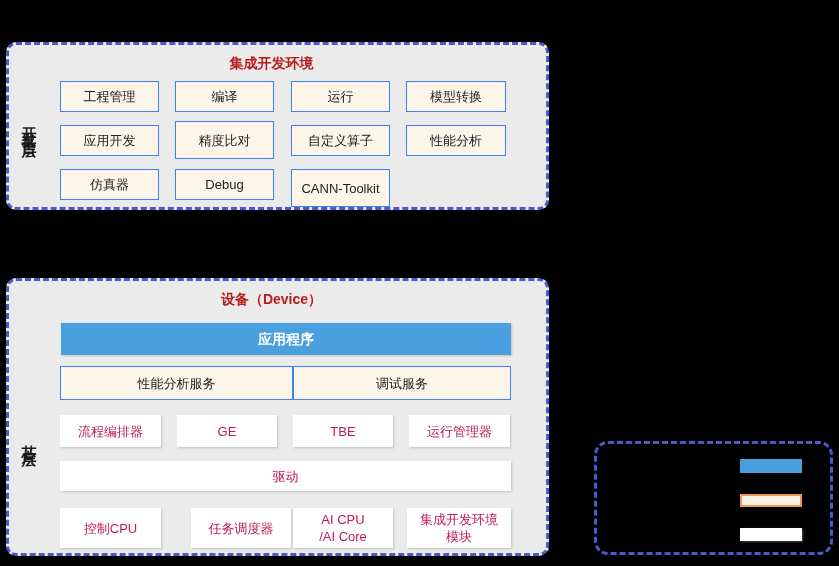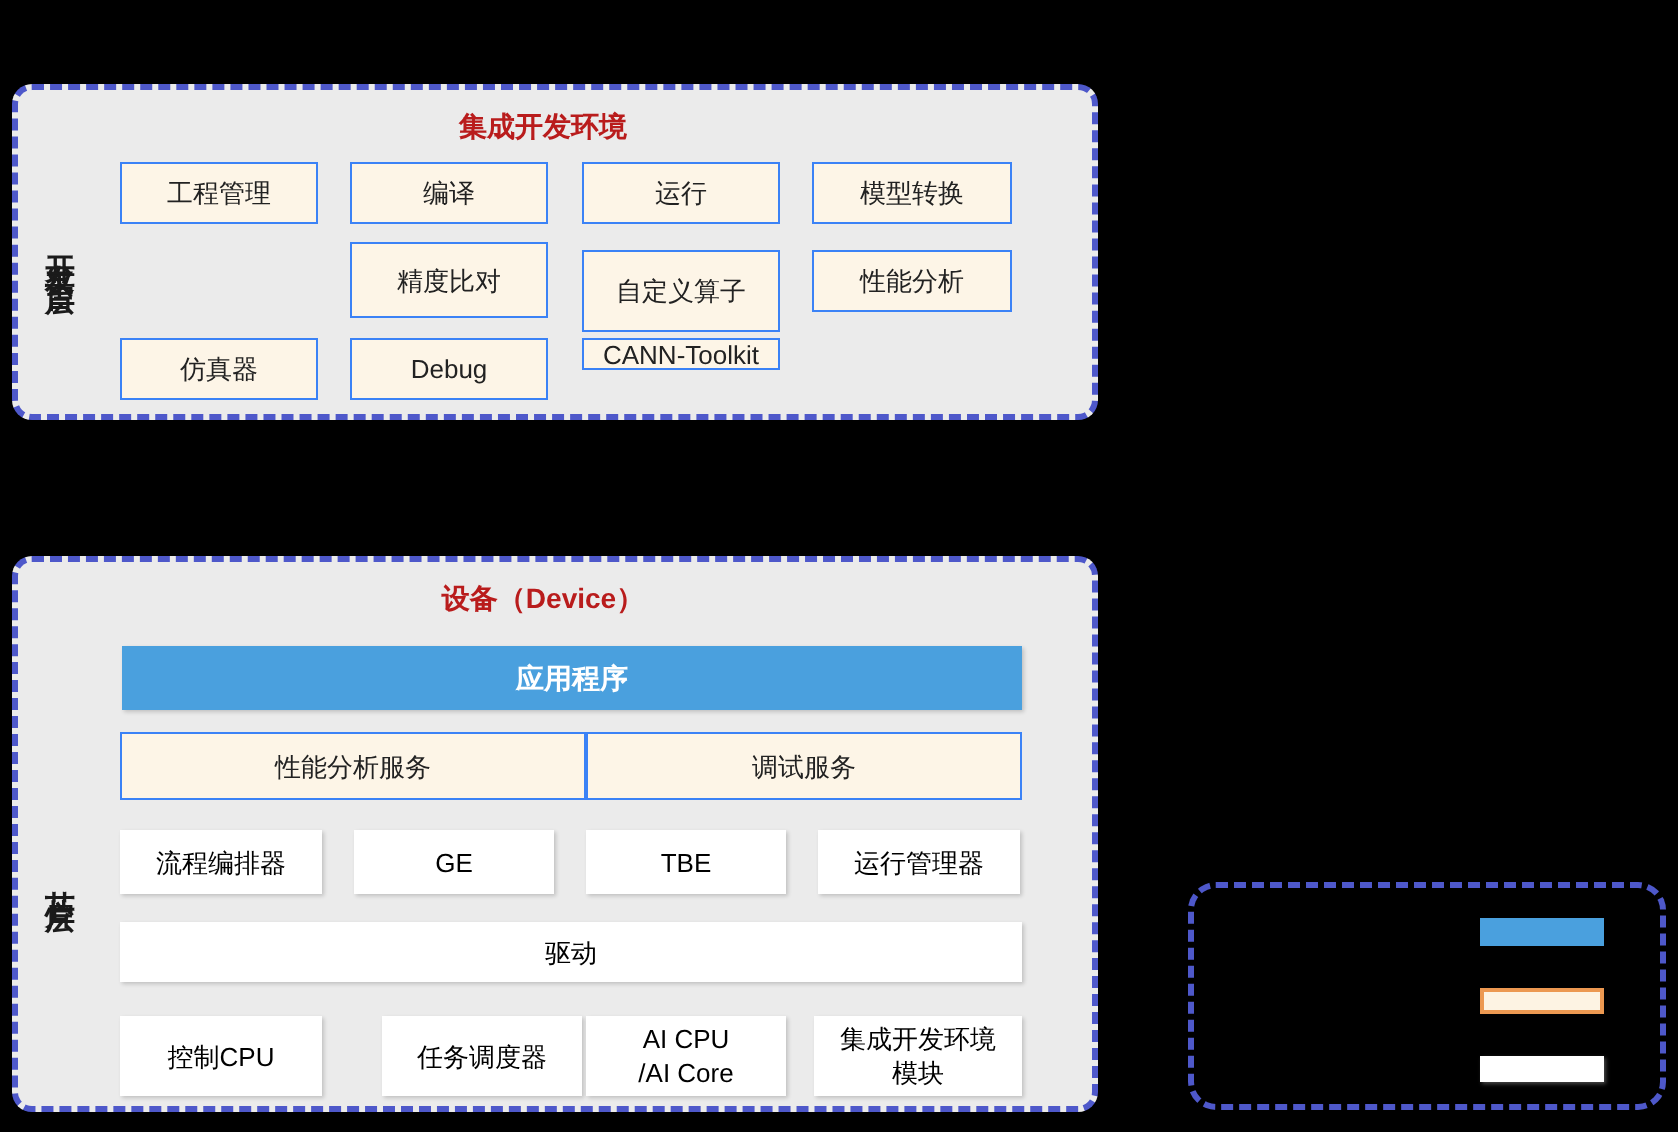--- a/index.html
+++ b/index.html
@@ -54,6 +54,7 @@
     <div class="box tool-box" style="left:282px;top:36px;width:99px;height:31px">运行</div>
     <div class="box tool-box" style="left:397px;top:36px;width:100px;height:31px">模型转换</div>
 
+    <div class="box tool-box" style="left:51px;top:80px;width:99px;height:31px">应用开发</div>
     <div class="box tool-box" style="left:166px;top:76px;width:99px;height:38px">精度比对</div>
     <div class="box tool-box" style="left:282px;top:80px;width:99px;height:41px">自定义算子</div>
     <div class="box tool-box" style="left:397px;top:80px;width:100px;height:31px">性能分析</div>

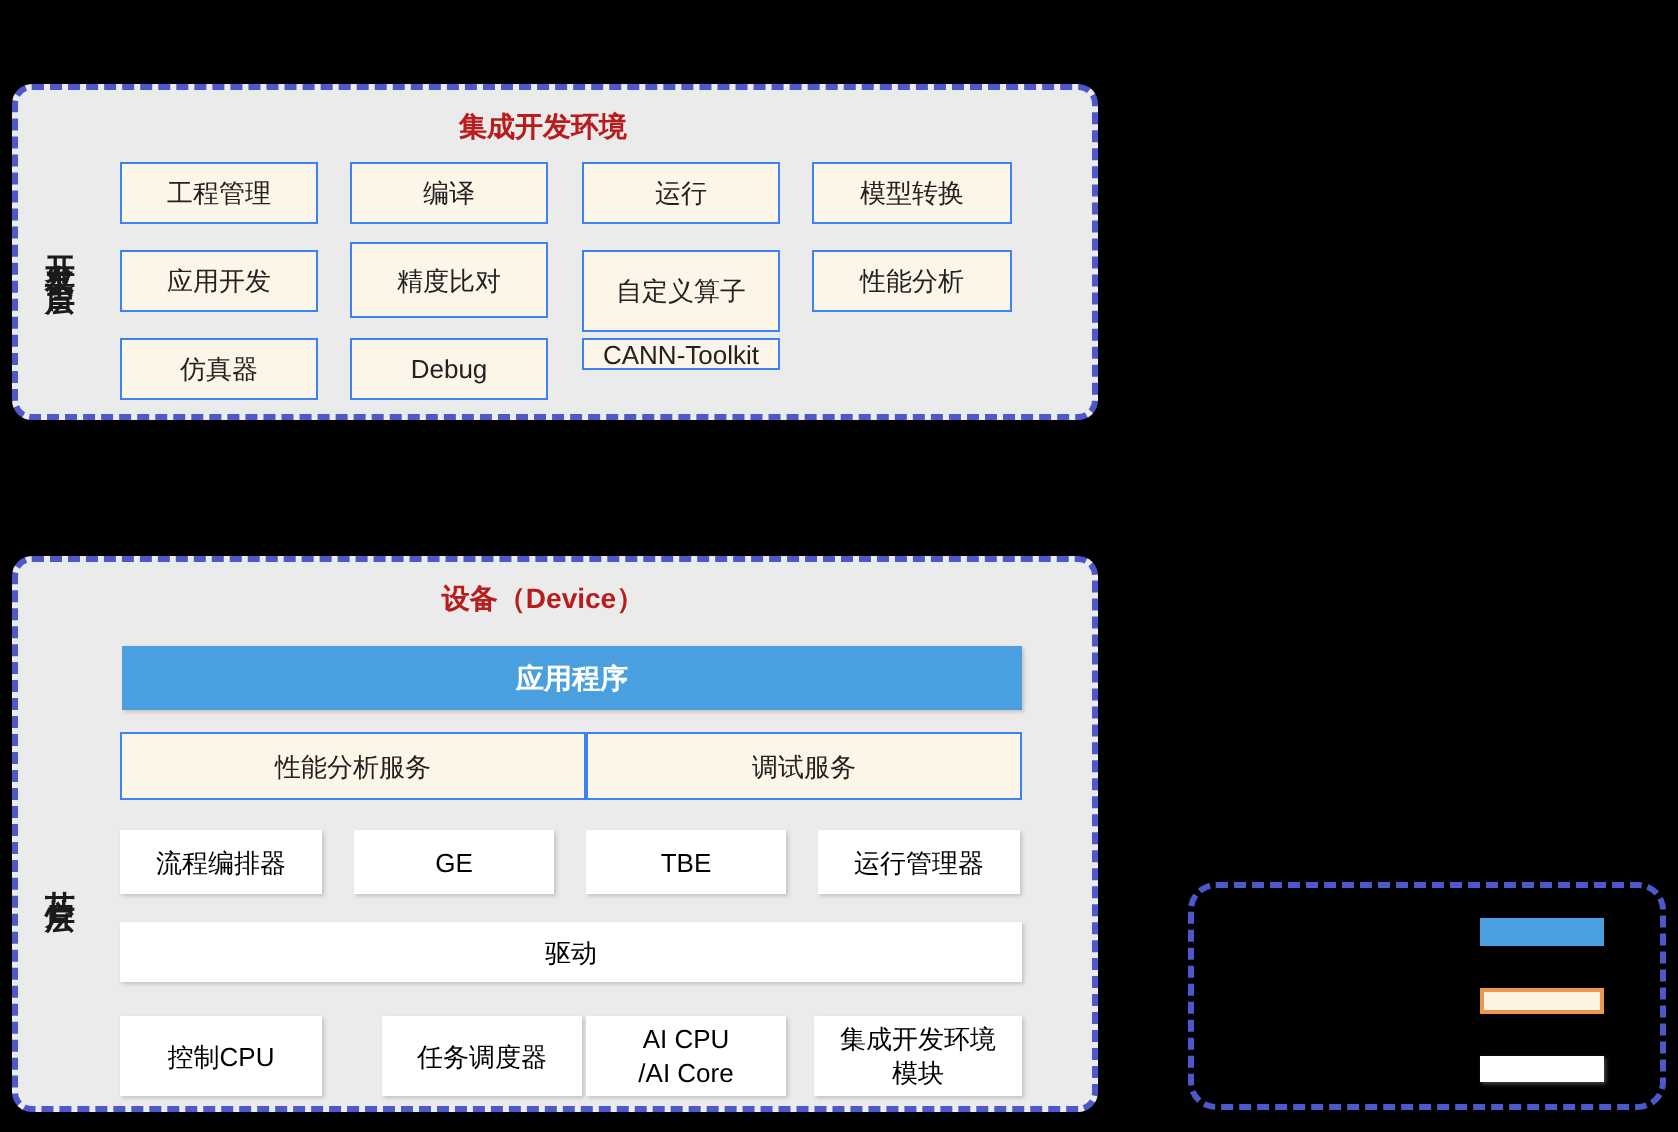--- a/index.html
+++ b/index.html
@@ -56,7 +56,7 @@
 
     <div class="box tool-box" style="left:51px;top:80px;width:99px;height:31px">应用开发</div>
     <div class="box tool-box" style="left:166px;top:76px;width:99px;height:38px">精度比对</div>
-    <div class="box tool-box" style="left:282px;top:80px;width:99px;height:41px">自定义算子</div>
+    <div class="box tool-box" style="left:282px;top:80px;width:99px;height:31px">自定义算子</div>
     <div class="box tool-box" style="left:397px;top:80px;width:100px;height:31px">性能分析</div>
 
     <div class="box tool-box" style="left:51px;top:124px;width:99px;height:31px">仿真器</div>

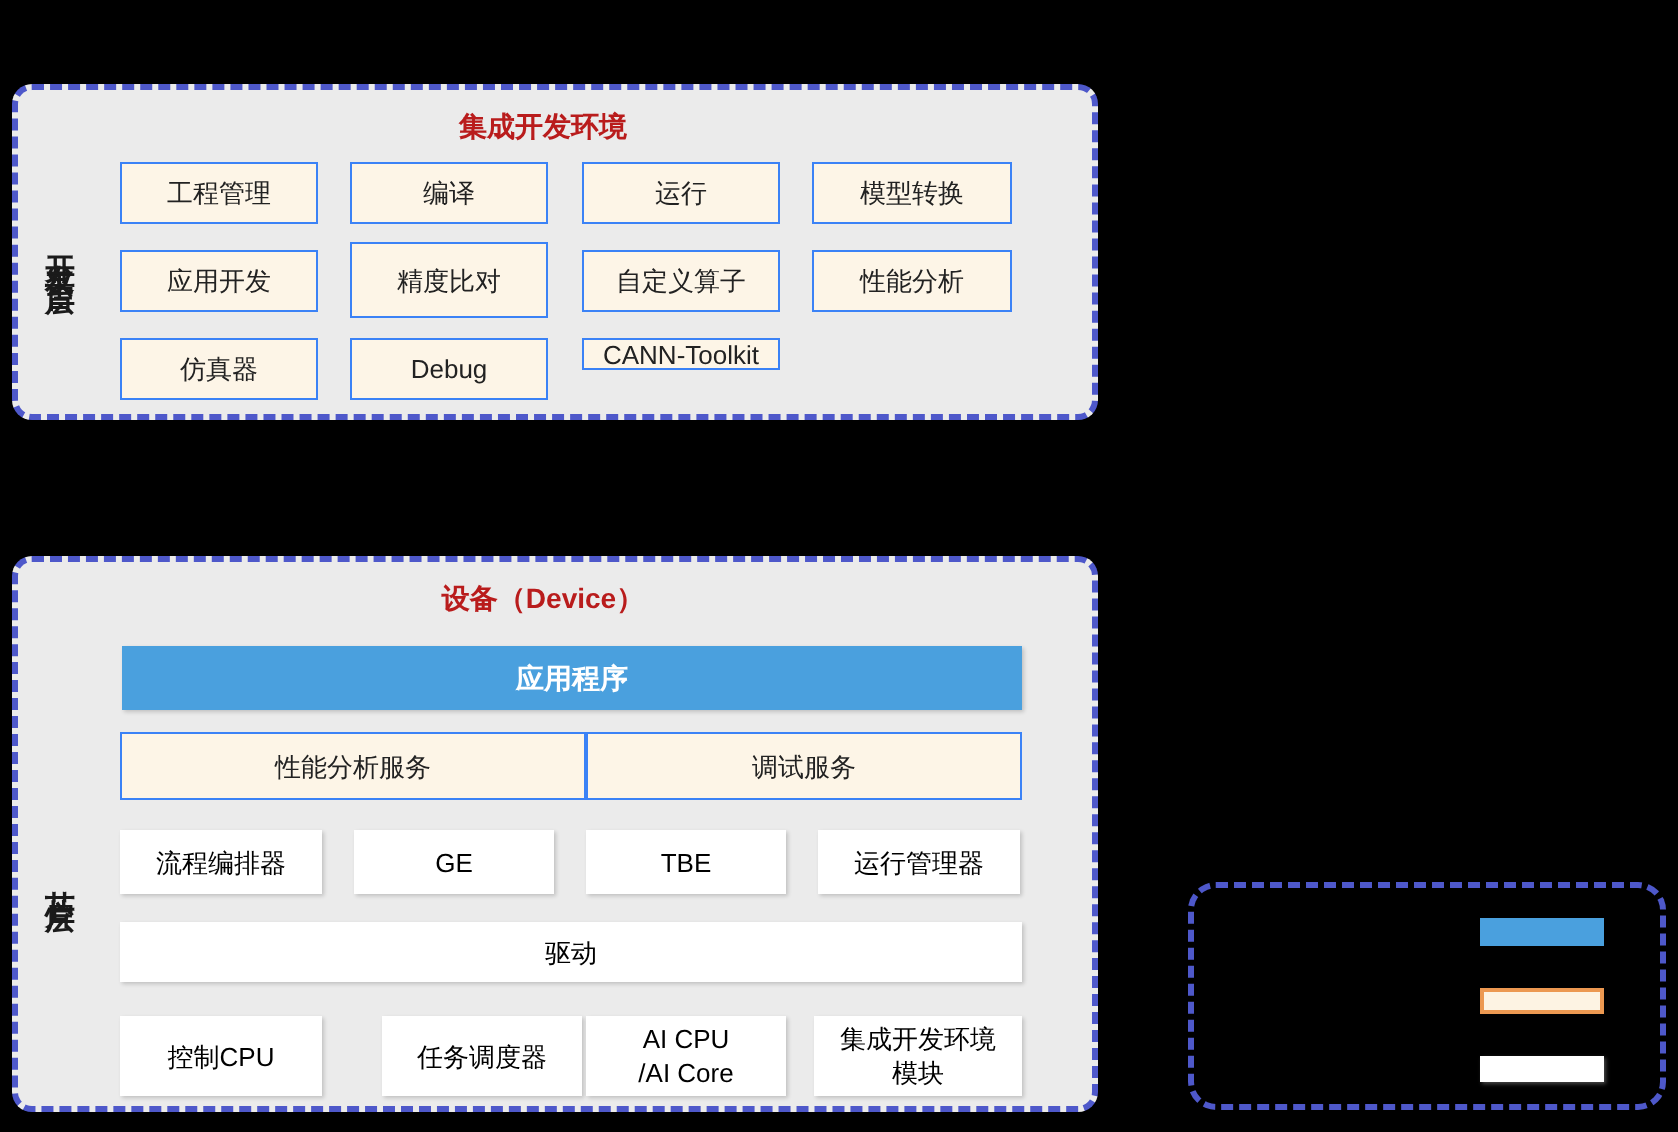--- a/index.html
+++ b/index.html
@@ -61,7 +61,7 @@
 
     <div class="box tool-box" style="left:51px;top:124px;width:99px;height:31px">仿真器</div>
     <div class="box tool-box" style="left:166px;top:124px;width:99px;height:31px">Debug</div>
-    <div class="box tool-box" style="left:282px;top:124px;width:99px;height:16px">CANN-Toolkit</div>
+    <div class="box tool-box" style="left:282px;top:124px;width:99px;height:38px">CANN-Toolkit</div>
   </section>
 
   <section class="panel" id="chip-panel">

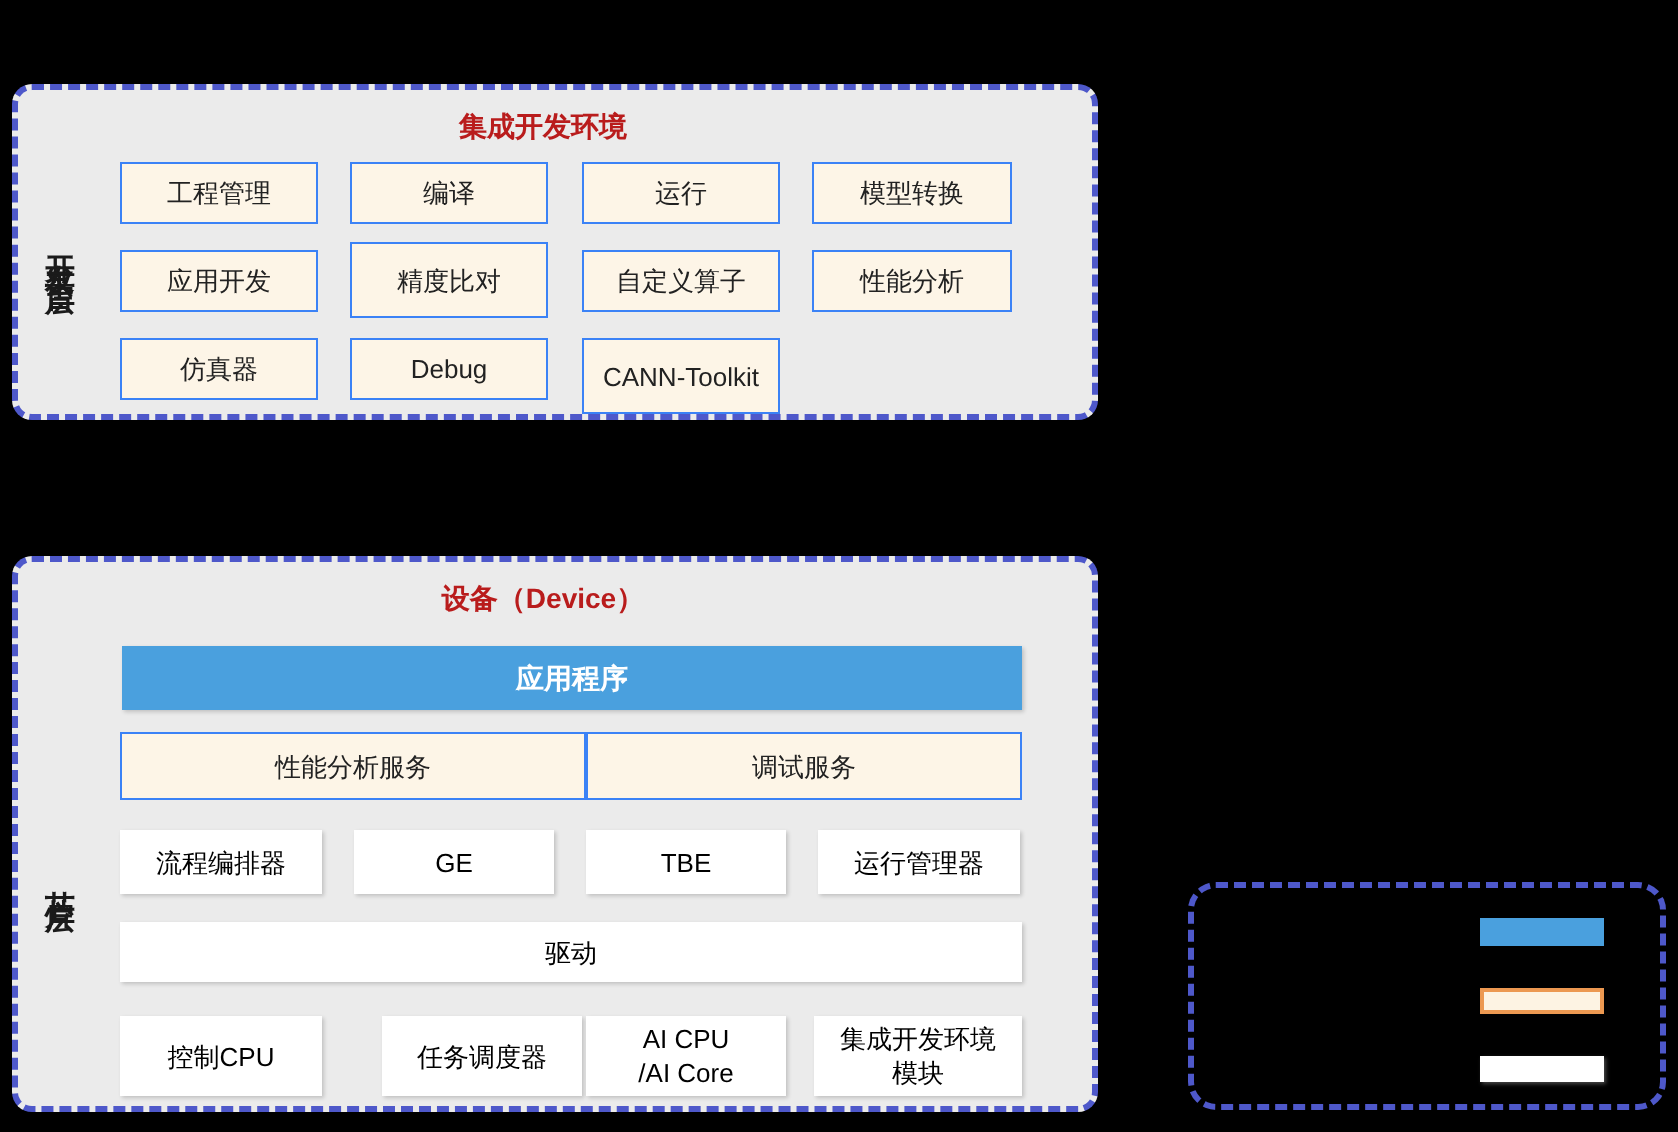--- a/index.html
+++ b/index.html
@@ -29,7 +29,7 @@
     font-size:13px;text-align:center;line-height:17px;white-space:pre-line;
   }
   .tool-box{background:#FDF5E7;border:1px solid #3b82f6;color:#222;}
-  .white-box{background:#FFFFFF;color:#000000;box-shadow:1px 1px 2px rgba(0,0,0,.18);}
+  .white-box{background:#FFFFFF;color:#be185d;box-shadow:1px 1px 2px rgba(0,0,0,.18);}
   .blue-bar{background:#4AA0DE;color:#fff;font-weight:bold;font-size:14px;box-shadow:1px 1px 2px rgba(0,0,0,.18);}
   .legend{
     position:absolute;box-sizing:border-box;left:594px;top:441px;width:239px;height:114px;

